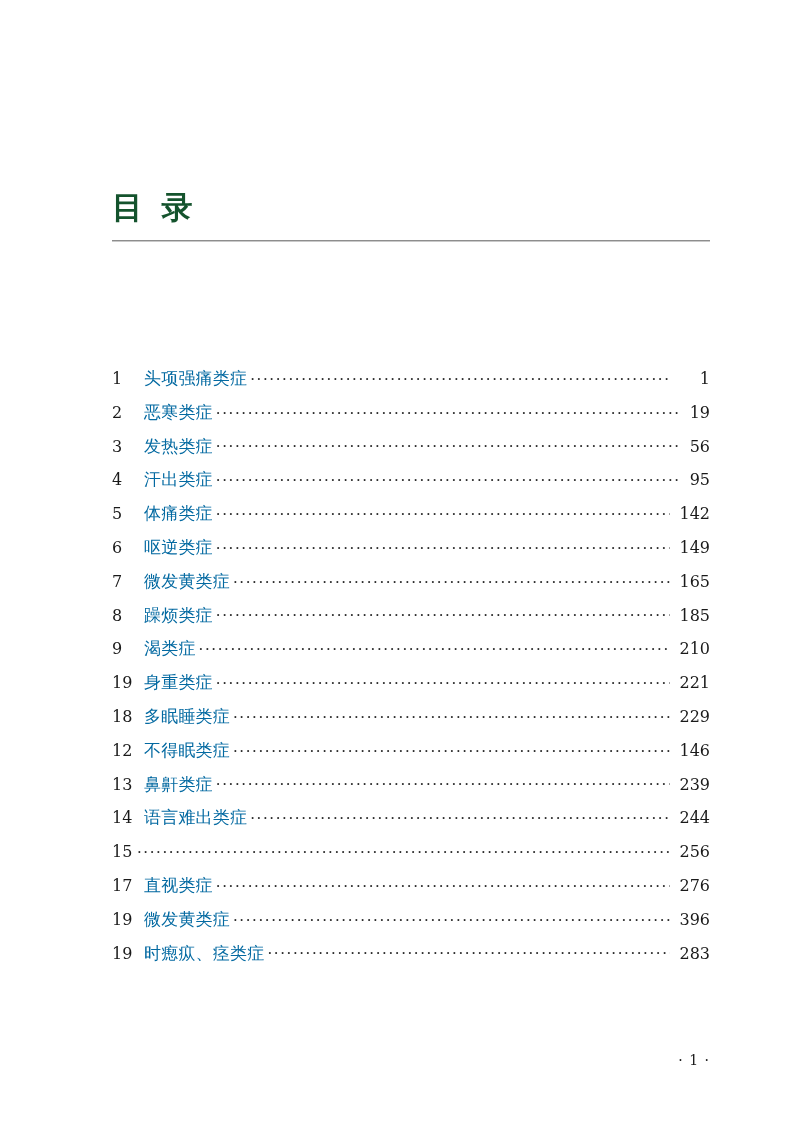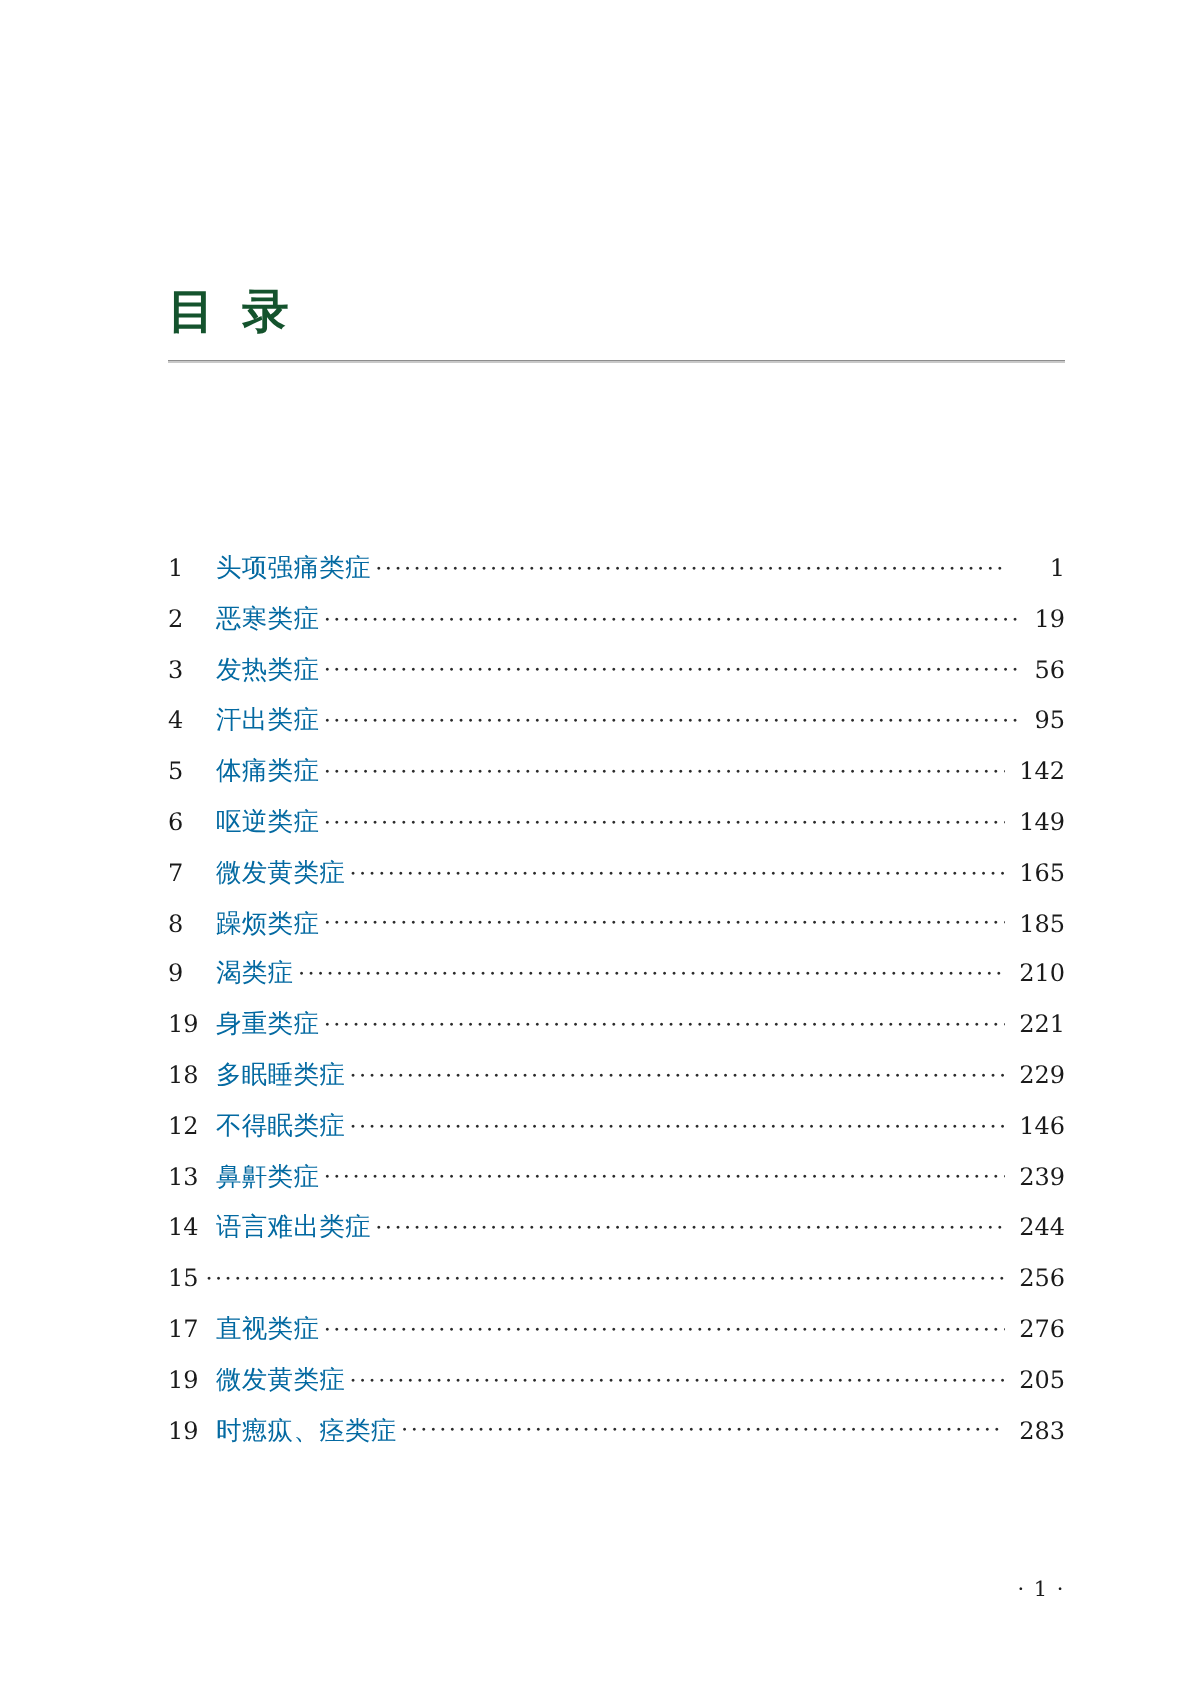--- a/index.html
+++ b/index.html
@@ -238,7 +238,7 @@
         <span class="entry-num">19</span>
         <span class="entry-title">微发黄类症</span>
         <span class="entry-leader"></span>
-        <span class="entry-page">205</span>
+        <span class="entry-page">396</span>
       </div>
       <div class="toc-entry loose">
         <span class="entry-num">19</span>

